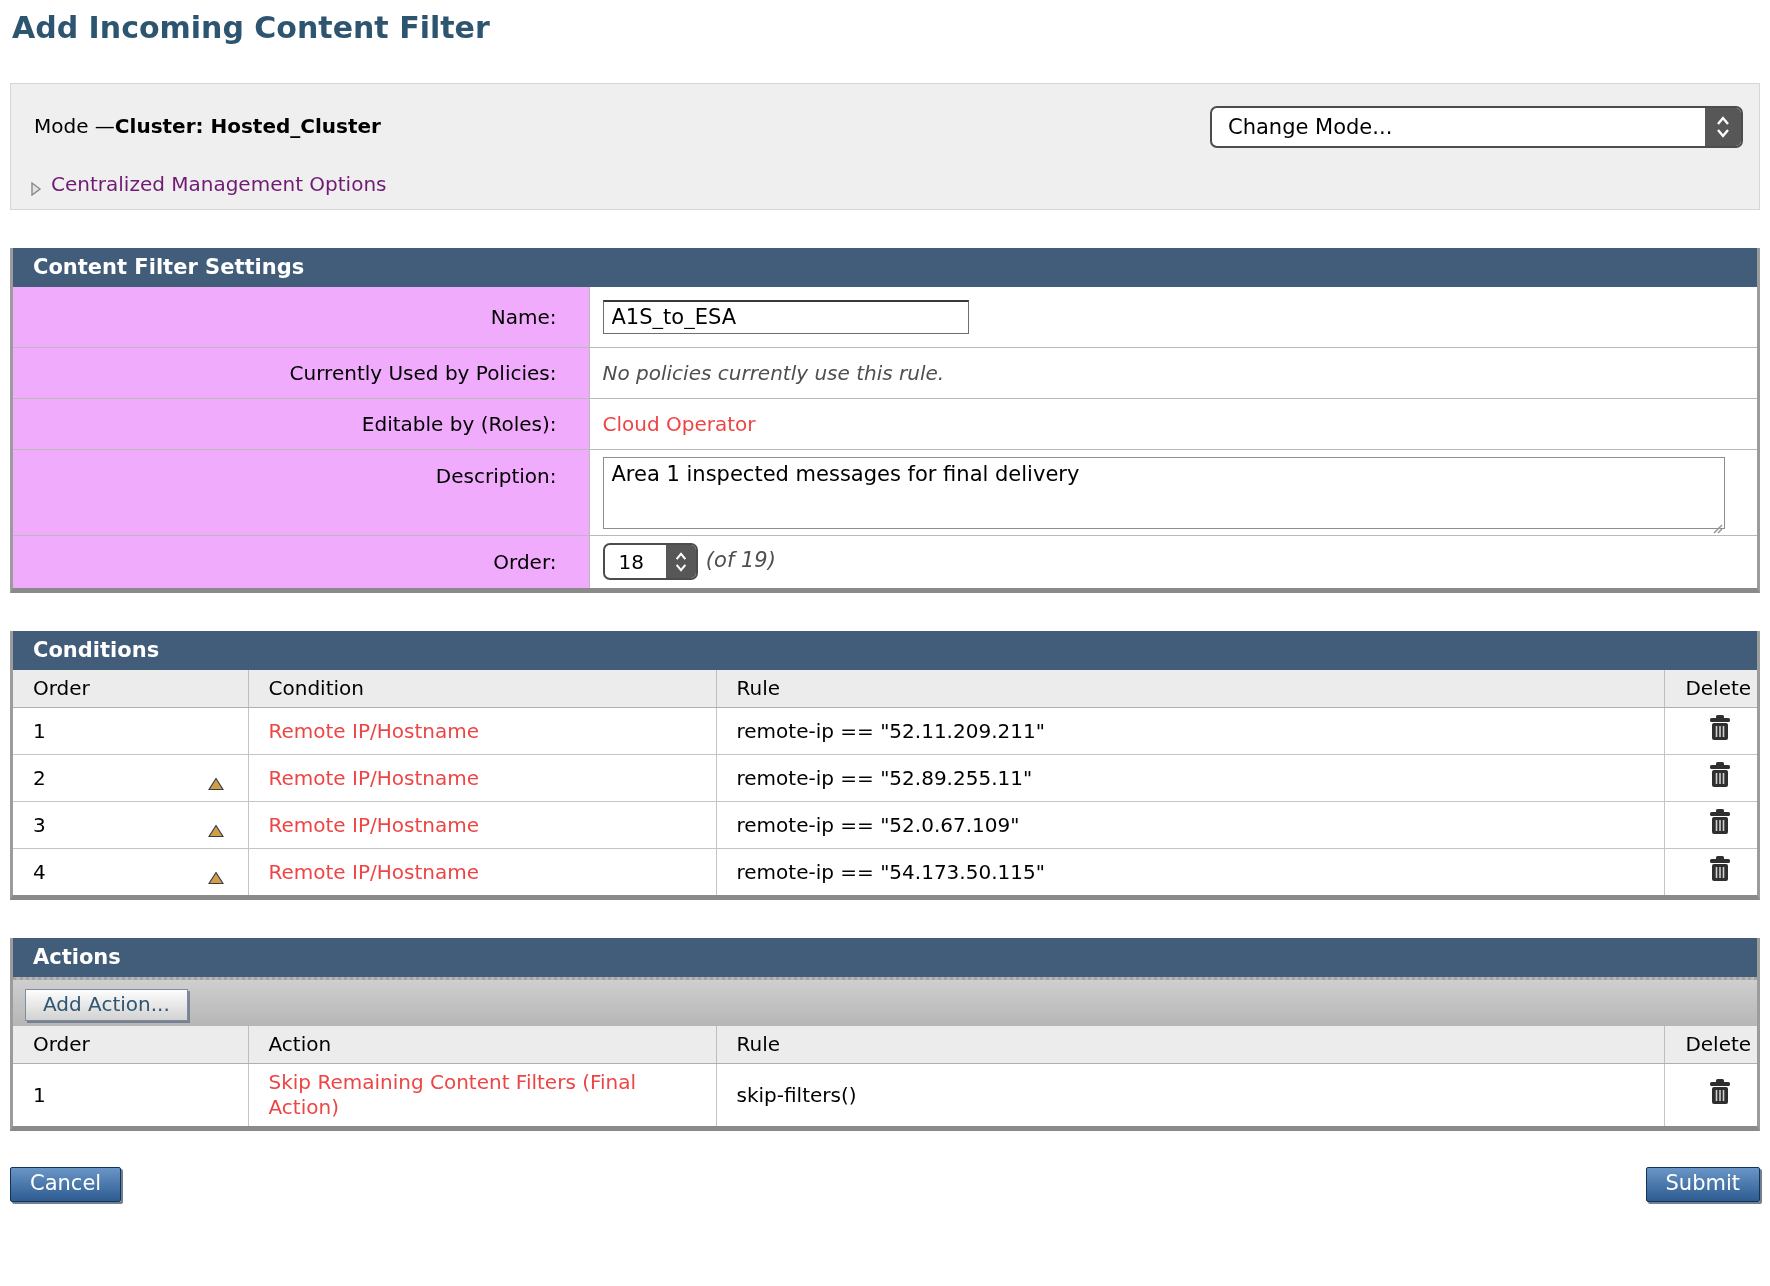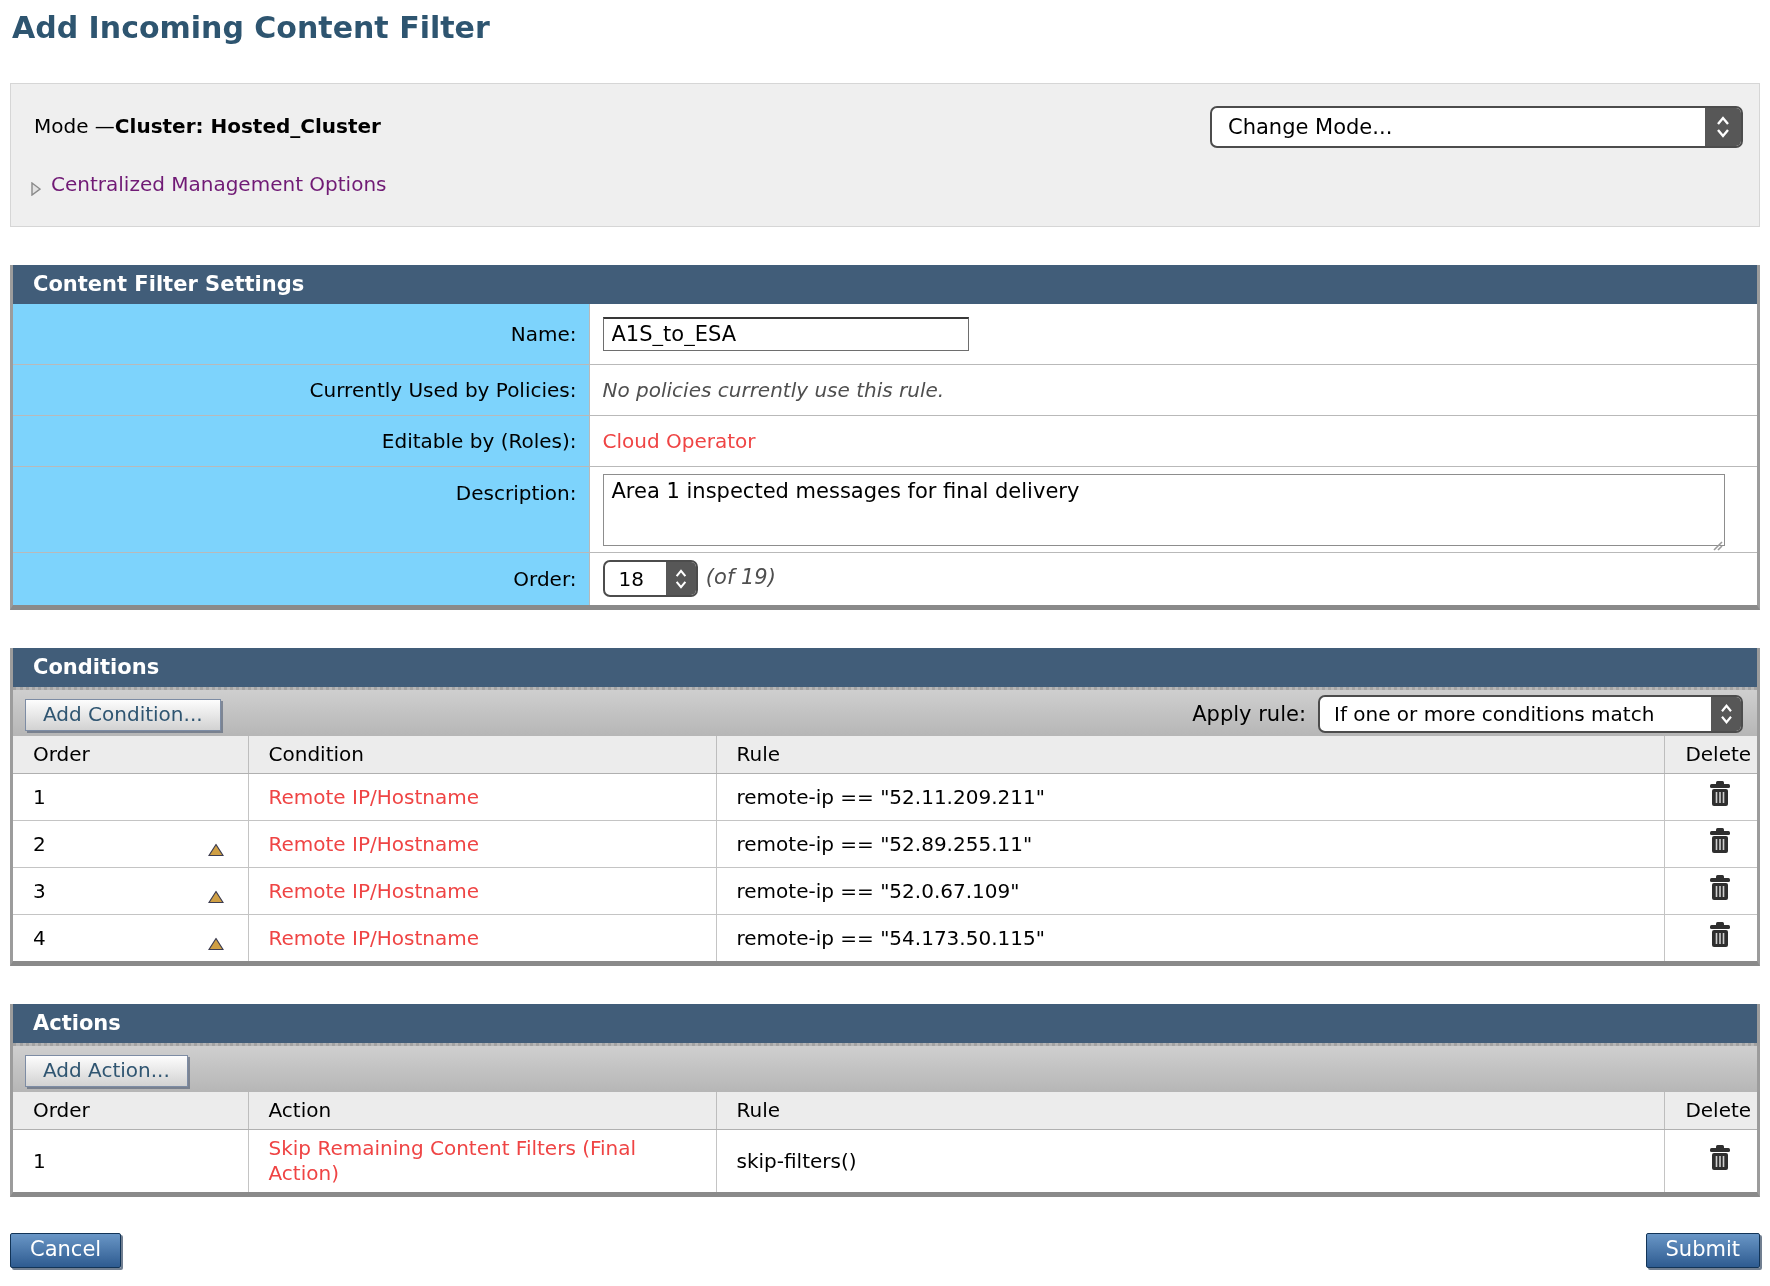--- a/index.html
+++ b/index.html
@@ -20,7 +20,7 @@
 
   
   .mode-box {
-    margin-top:38px; height:144px; position:relative;
+    margin-top:38px; height:127px; position:relative;
     background:#efefef; border:1px solid #d6d6d6;
   }
   .mode-line { position:absolute; left:23px; top:30px; font-size:20px; }

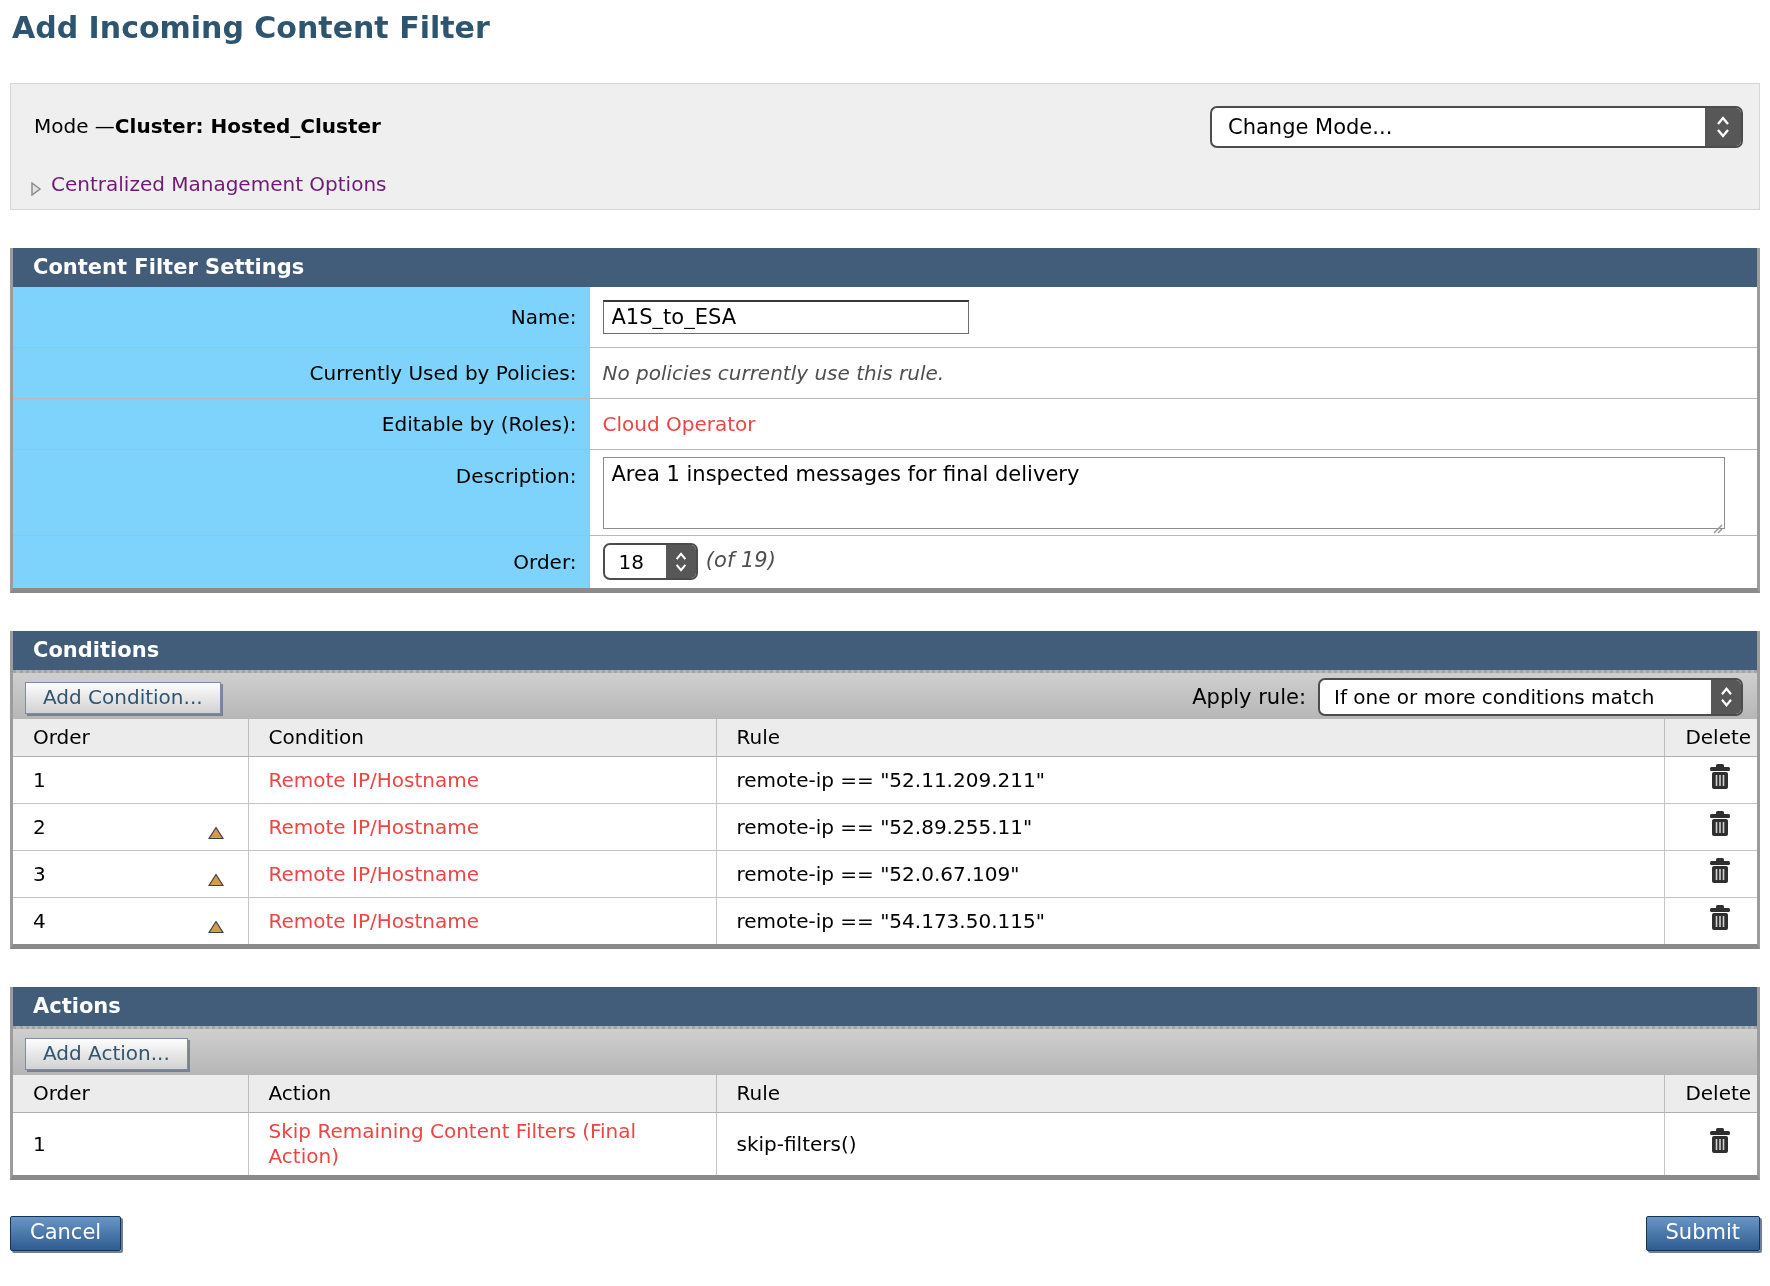--- a/index.html
+++ b/index.html
@@ -67,7 +67,7 @@
   table.kv td { border-top:1px solid #b9b9b9; font-size:20px; vertical-align:middle; }
   table.kv tr:first-child td { border-top:none; }
   td.kv-label {
-    width:576px; background:#7dd3fc; text-align:right; padding-right:12px;
+    width:576px; background:#f0abfc; text-align:right; padding-right:32px;
   }
   td.kv-value { background:#fff; padding-left:13px; border-left:1px solid #b9b9b9; }
   tr.row-name td { height:60px; }

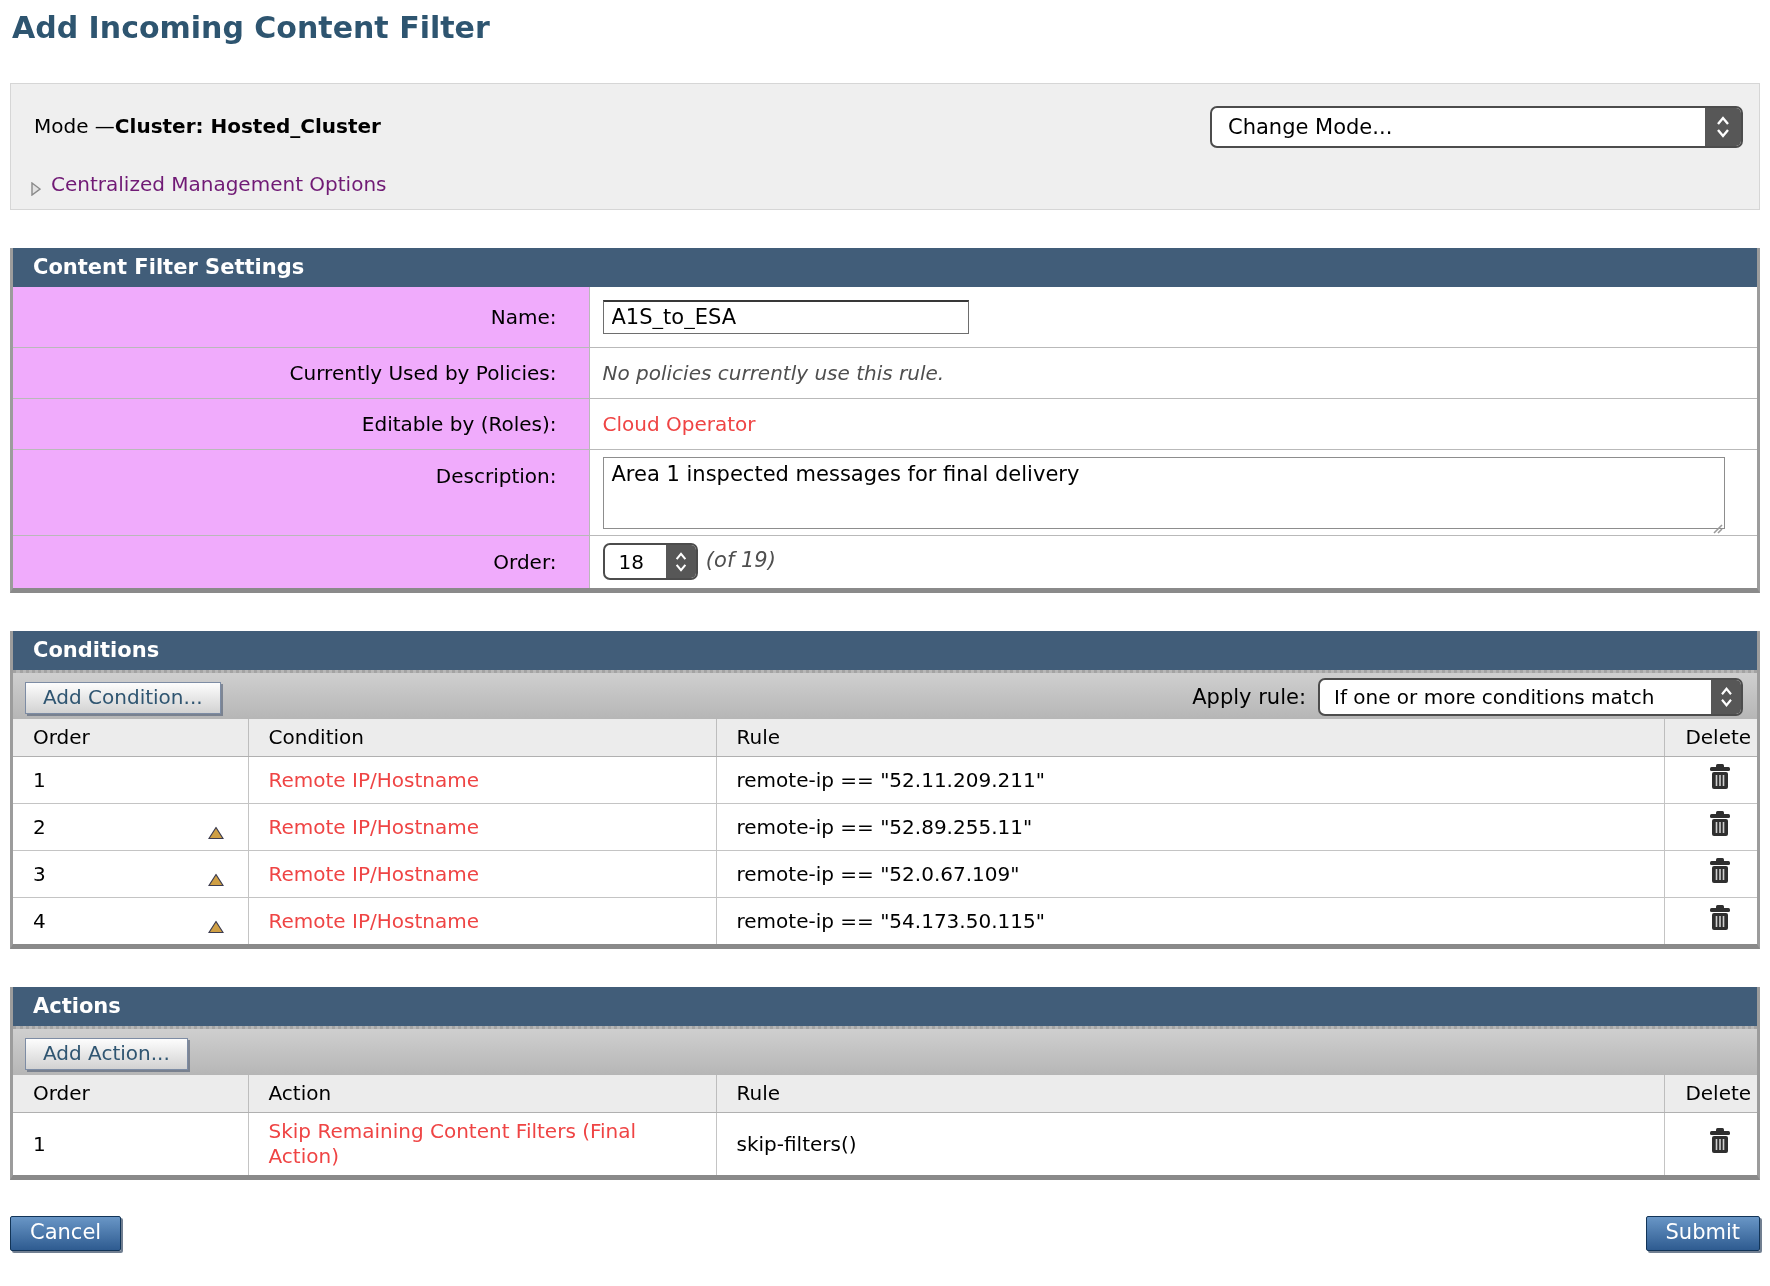--- a/index.html
+++ b/index.html
@@ -235,23 +235,6 @@
 
   <div class="panel">
     <div class="panel-header">Conditions</div>
-    <div class="panel-toolbar">
-      <button class="gray-button">Add Condition...</button>
-      <div class="apply-rule">
-        <span class="apply-rule-label">Apply rule:</span>
-        <span class="mac-select small apply-rule-select">
-          <span class="sel-text">If one or more conditions match</span>
-          <span class="sel-stepper">
-            <svg width="15" height="9" viewBox="0 0 16 10">
-                <polyline points="3,8 8,2 13,8" fill="none" stroke="#fff" stroke-width="2.4"></polyline>
-              </svg>
-            <svg width="15" height="9" viewBox="0 0 16 10">
-                <polyline points="3,2 8,8 13,2" fill="none" stroke="#fff" stroke-width="2.4"></polyline>
-              </svg>
-          </span>
-        </span>
-      </div>
-    </div>
     <table class="grid">
       <colgroup>
           <col class="c-order">

